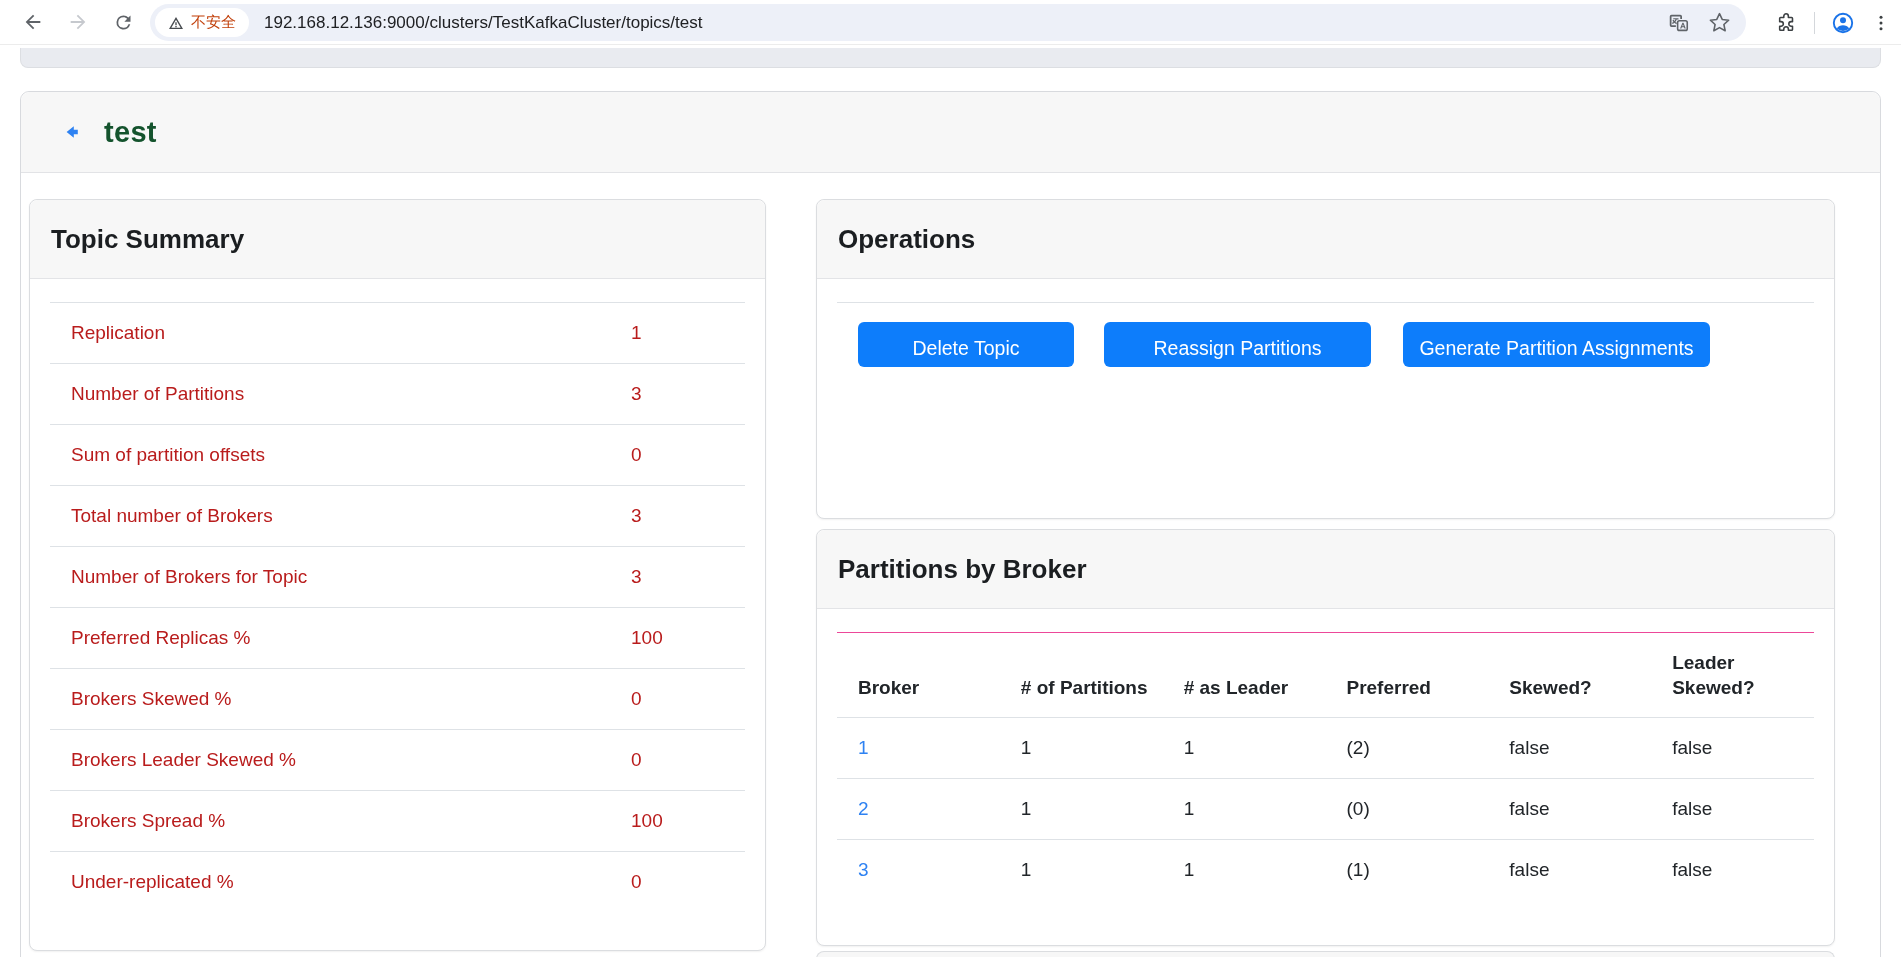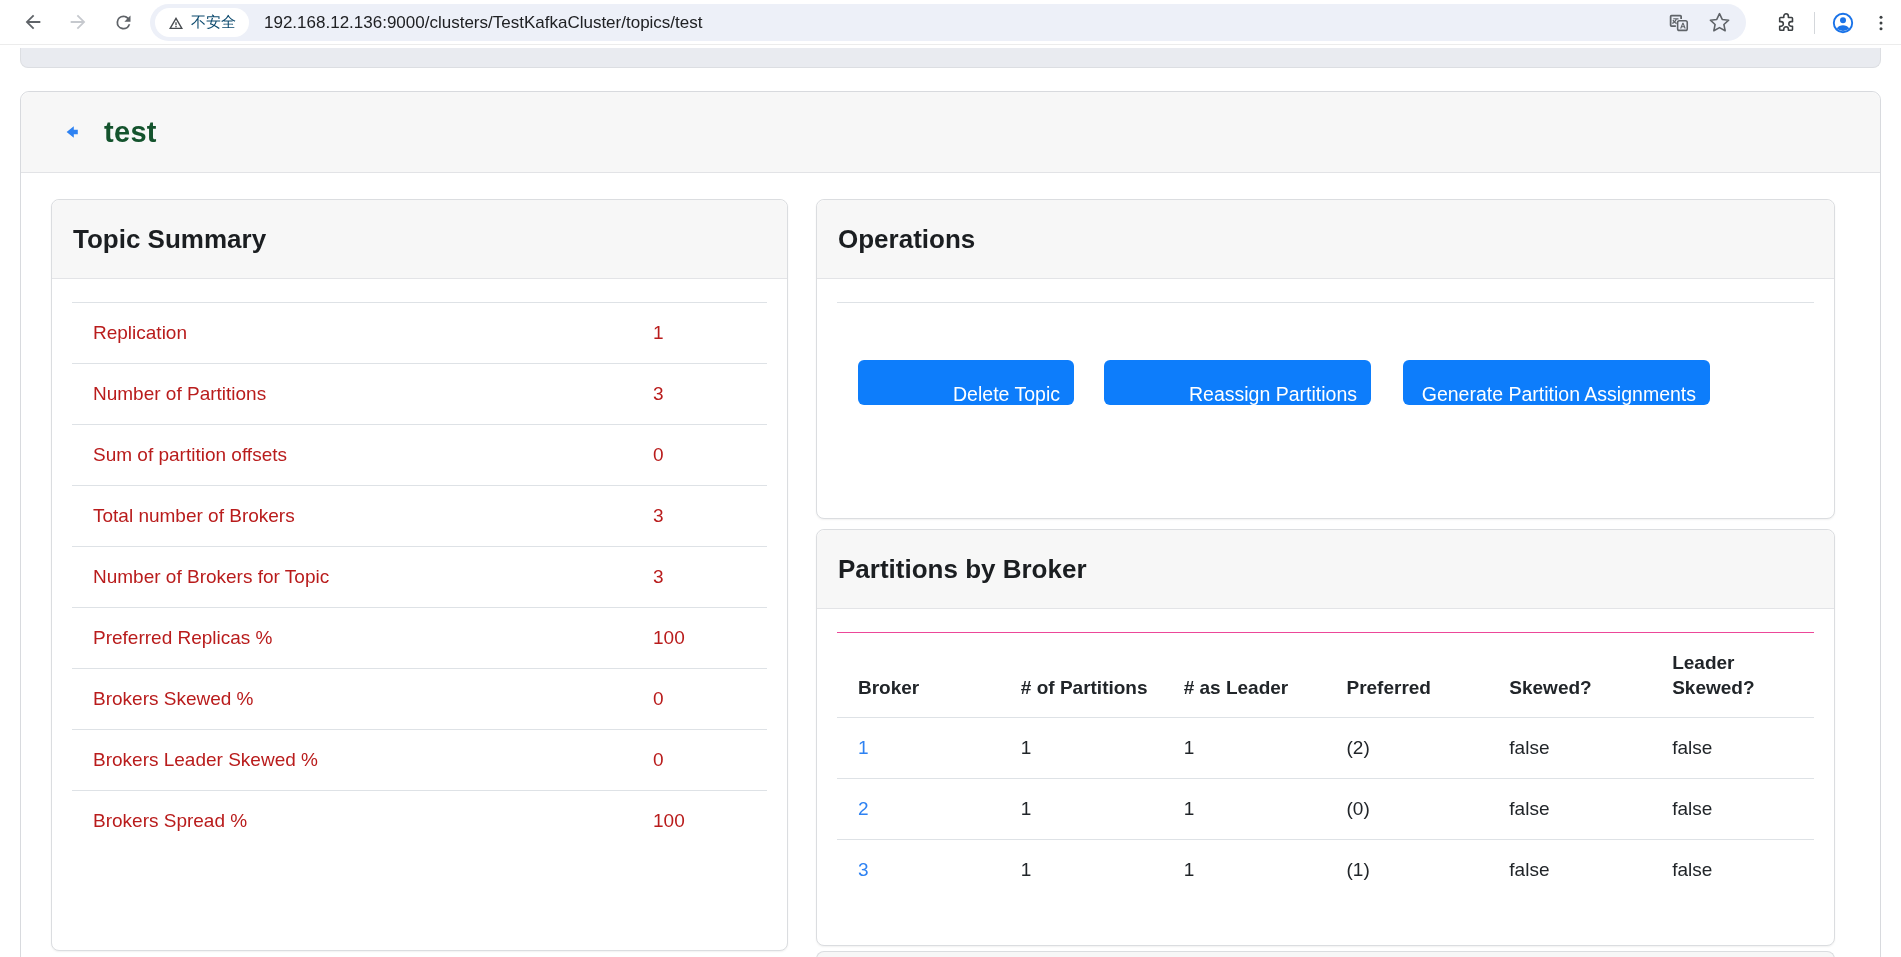--- a/index.html
+++ b/index.html
@@ -22,7 +22,7 @@
   .chip {
     display:flex; align-items:center; gap:7px; height:29px; margin-left:5px;
     background:#fff; border-radius:15px; padding:0 13px;
-    color:#0c4a6e; font-size:15px; white-space:nowrap;
+    color:#c2410c; font-size:15px; white-space:nowrap;
   }
   .url { margin-left:15px; font-size:17px; color:#202124; white-space:nowrap; }
   .omni-right { margin-left:auto; display:flex; align-items:center; gap:20px; margin-right:16px; }

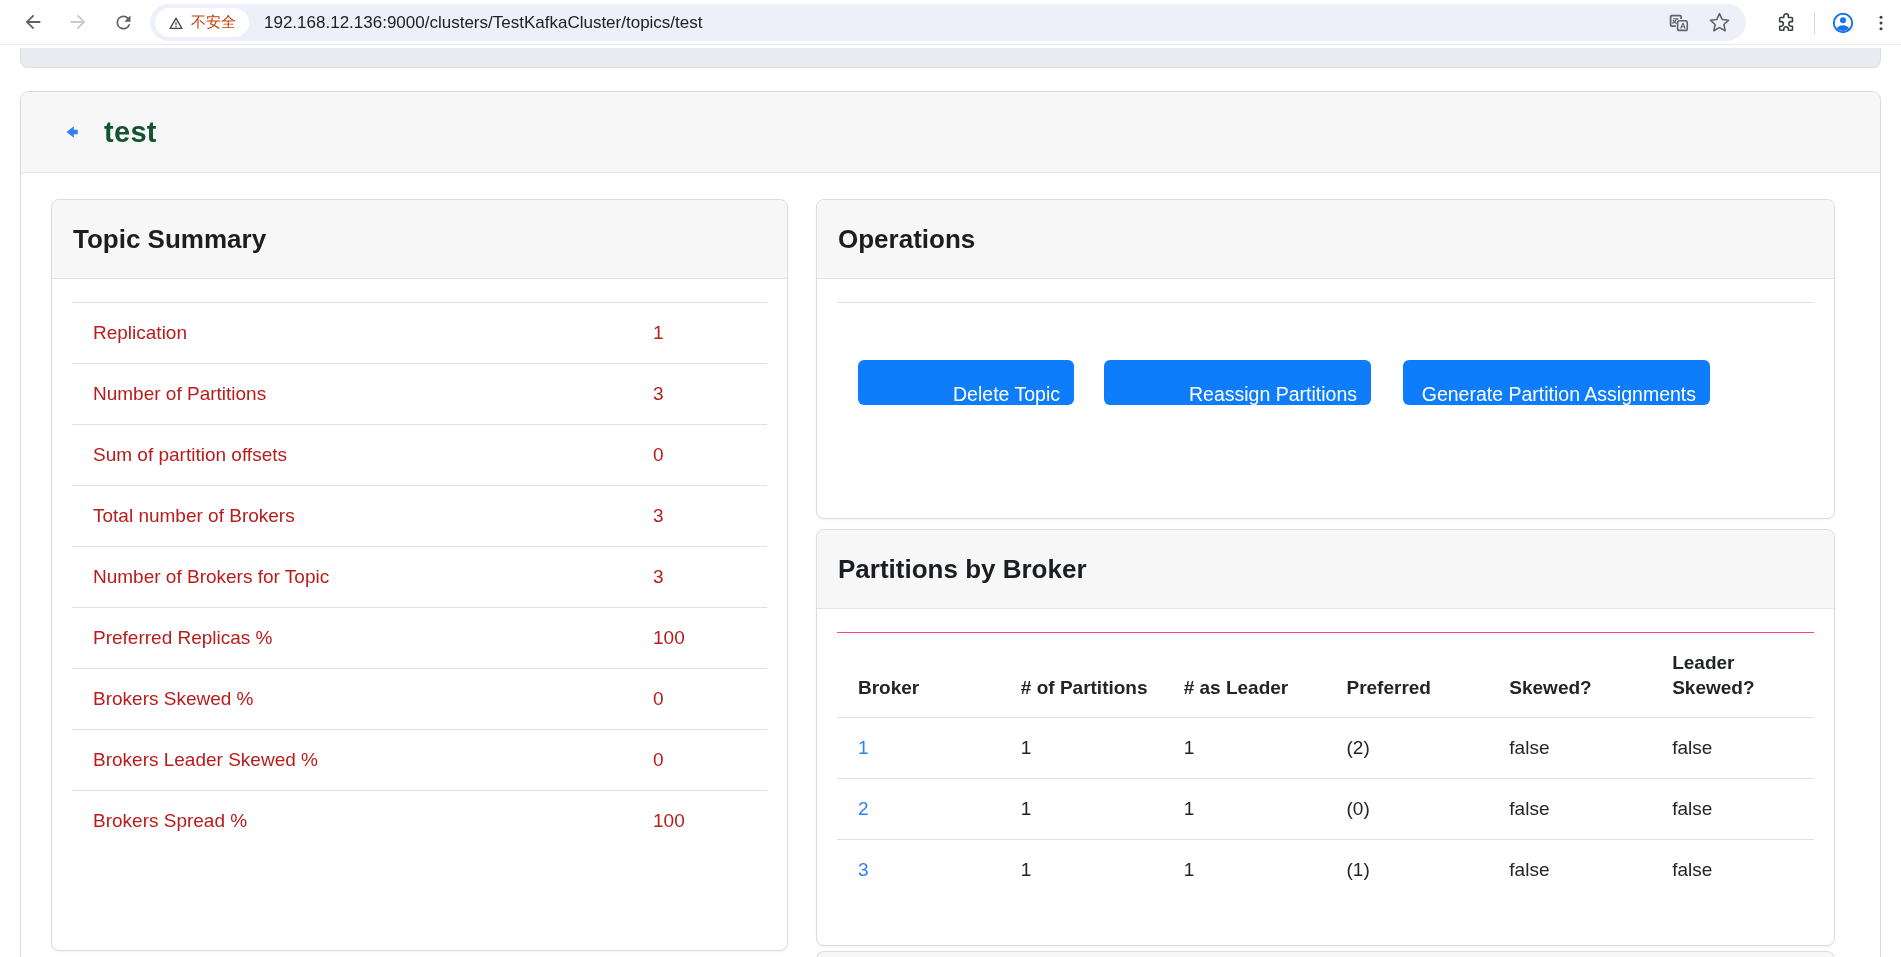--- a/index.html
+++ b/index.html
@@ -59,7 +59,7 @@
     font-size:26px; font-weight:600; color:#1b1e21;
   }
 
-  .col-left  { position:absolute; left:30px; top:26px; width:737px; }
+  .col-left  { position:absolute; left:8px; top:26px; width:737px; }
   .col-right { position:absolute; left:795px; top:26px; width:1019px; }
 
   

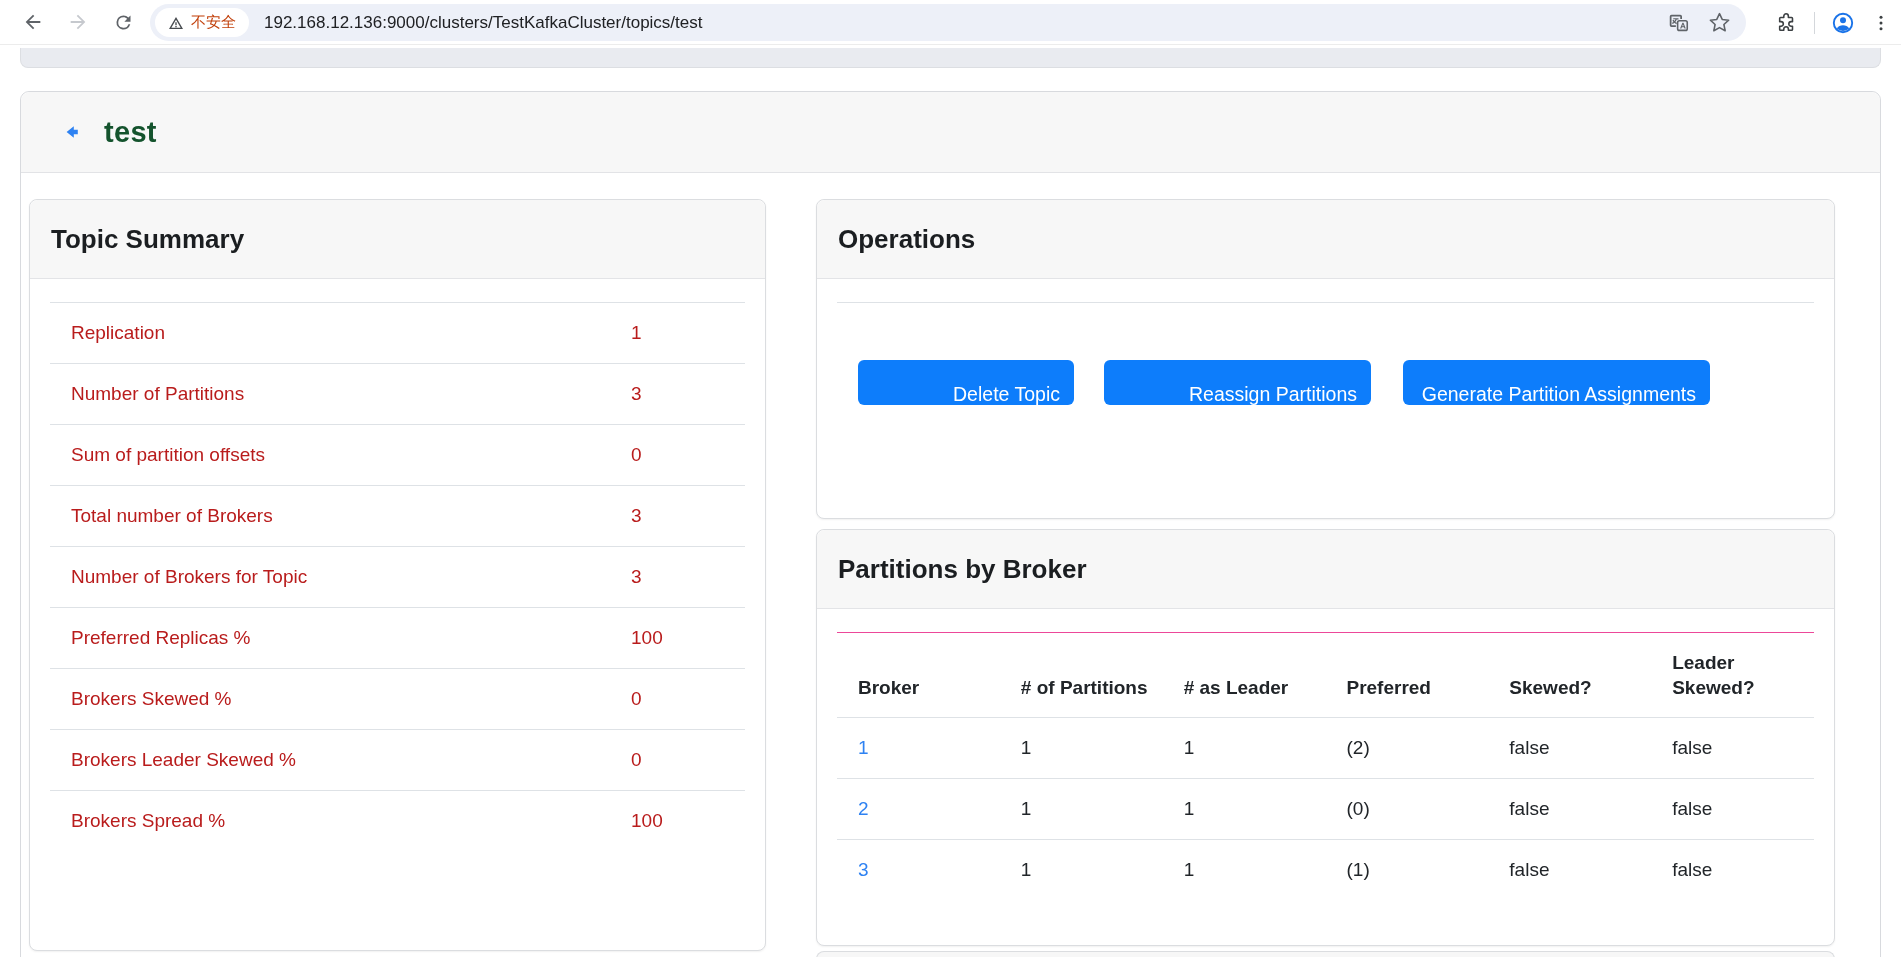--- a/index.html
+++ b/index.html
@@ -80,8 +80,8 @@
   .btn {
     display:inline-block; background:var(--accent); color:#fff;
     font-family:"Liberation Sans", sans-serif;
-    font-size:19.5px; text-align:right; border:none; border-radius:6px;
-    height:45px; line-height:45px; padding:12px 14px; cursor:pointer; white-space:nowrap;margin-top:38px;
+    font-size:19.5px; text-align:center; border:none; border-radius:6px;
+    height:45px; line-height:45px; padding:4px 14px; cursor:pointer; white-space:nowrap;
   }
   .btn.wa{min-width:216px}.btn.wb{min-width:267px}.btn.wc{min-width:307px}
   .btn.wd{min-width:156px}.btn.we{min-width:160px}.btn.wf{min-width:291px}

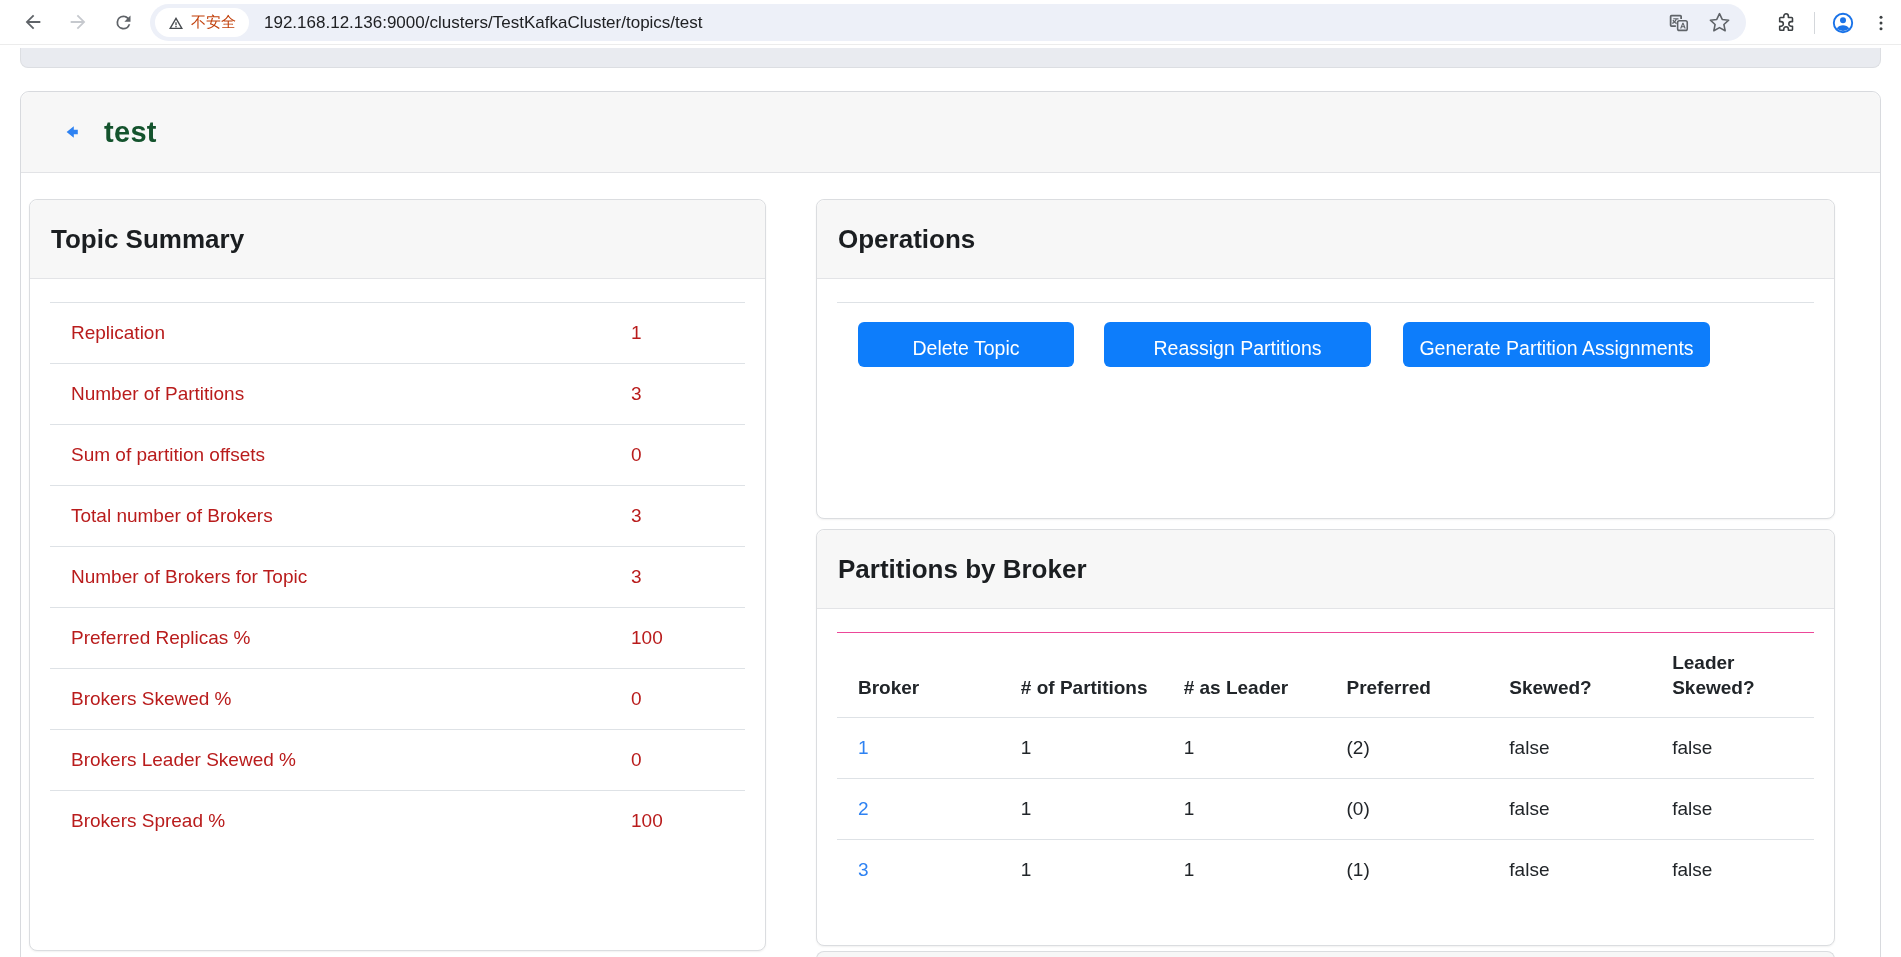--- a/index.html
+++ b/index.html
@@ -235,6 +235,10 @@
                   <td>Brokers Spread %</td>
                   <td class="val">100</td>
                 </tr>
+              <tr>
+                  <td>Under-replicated %</td>
+                  <td class="val">0</td>
+                </tr>
             </tbody>
           </table>
         </div>

